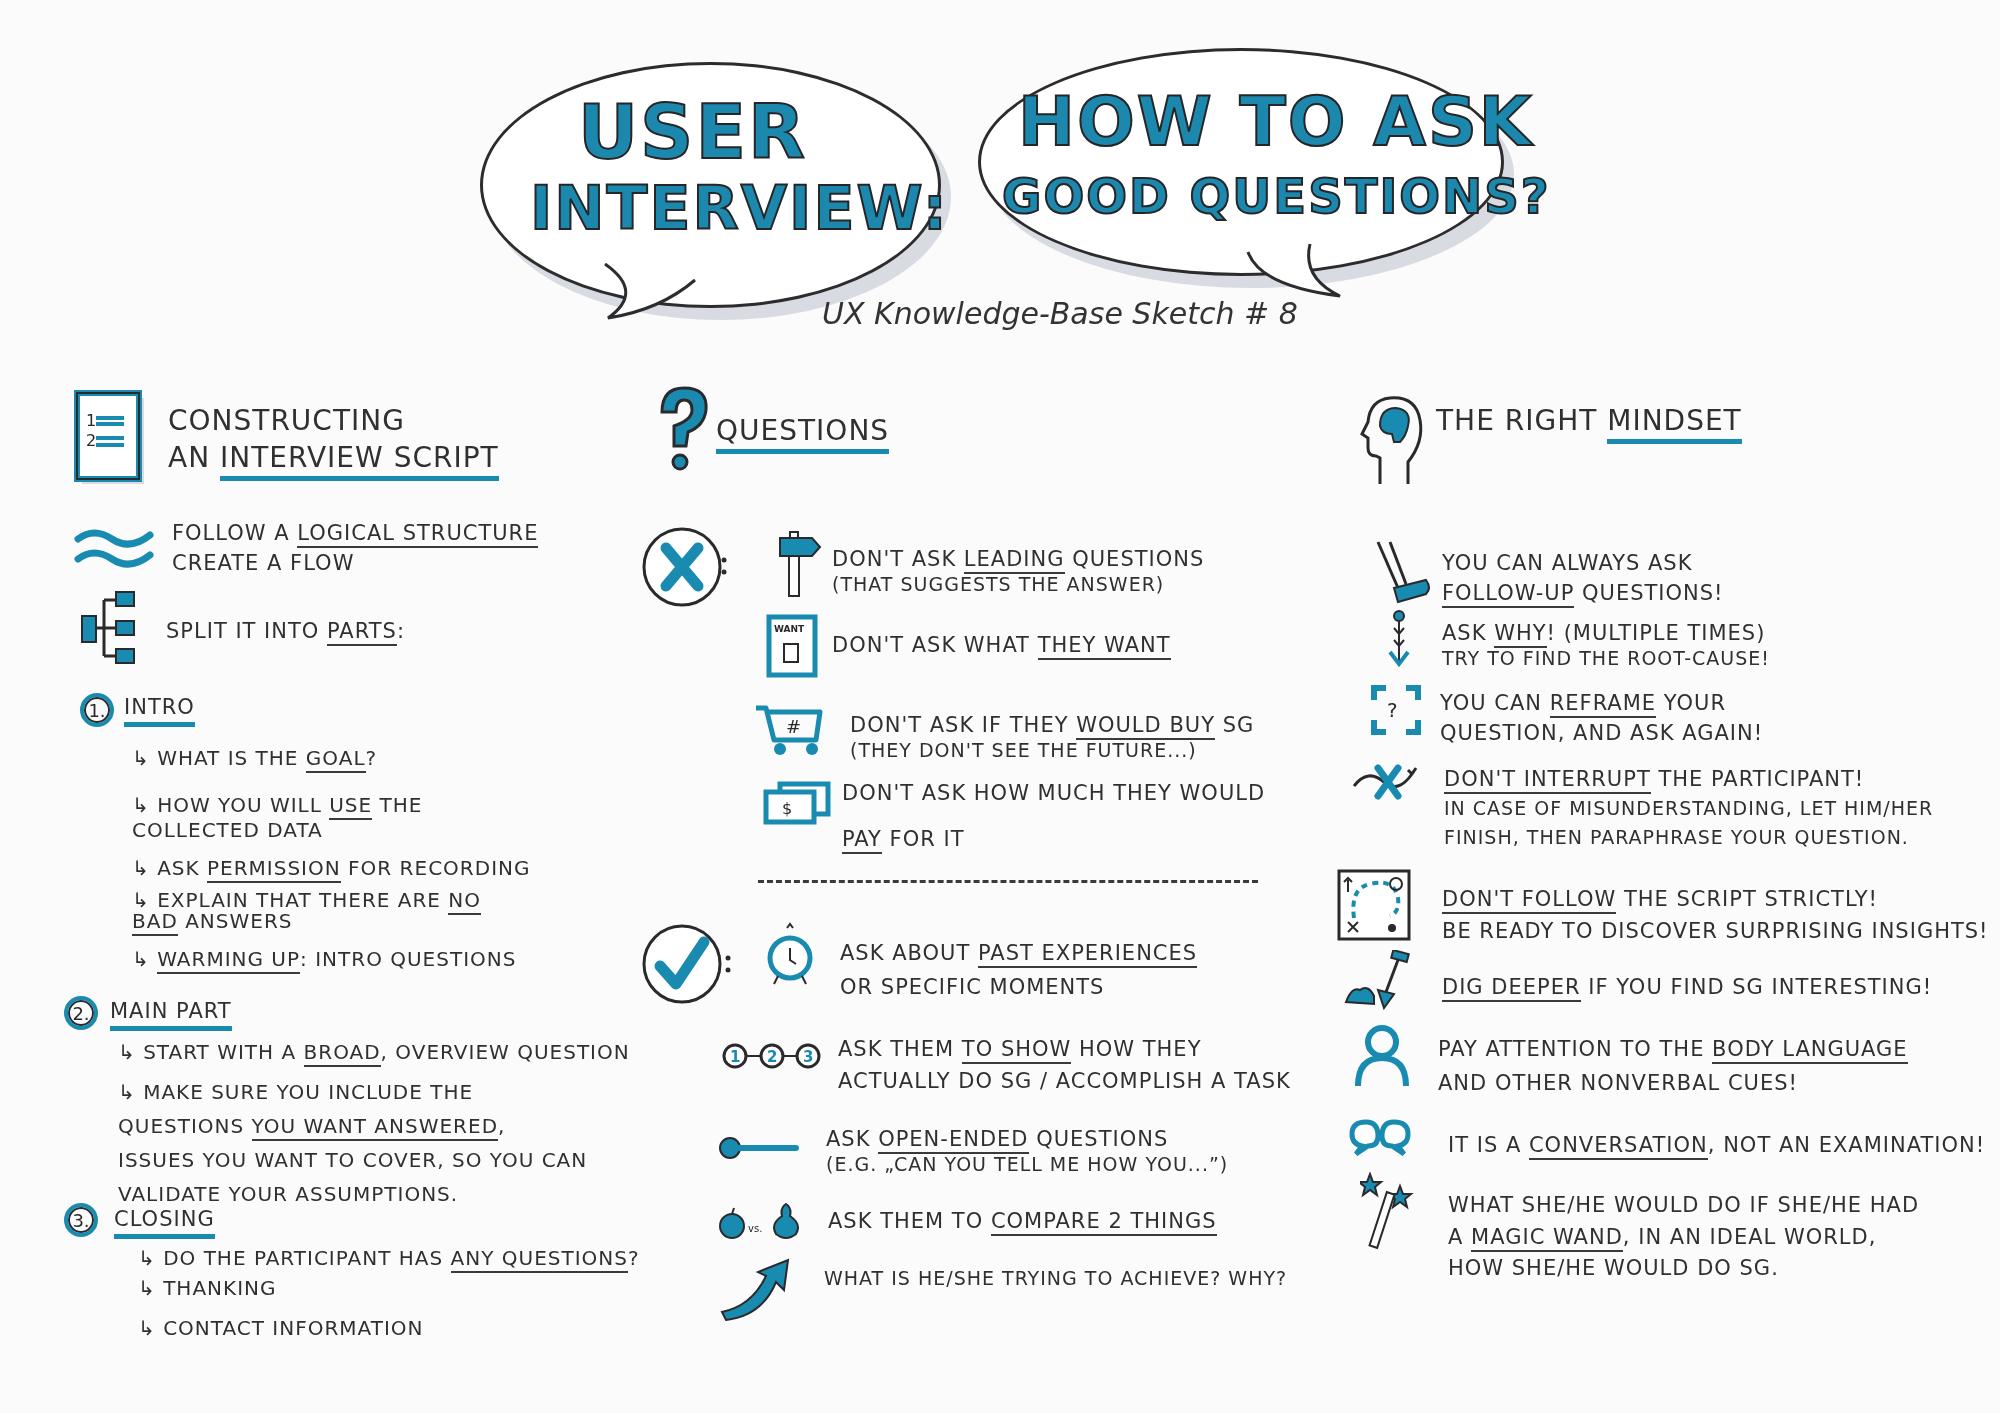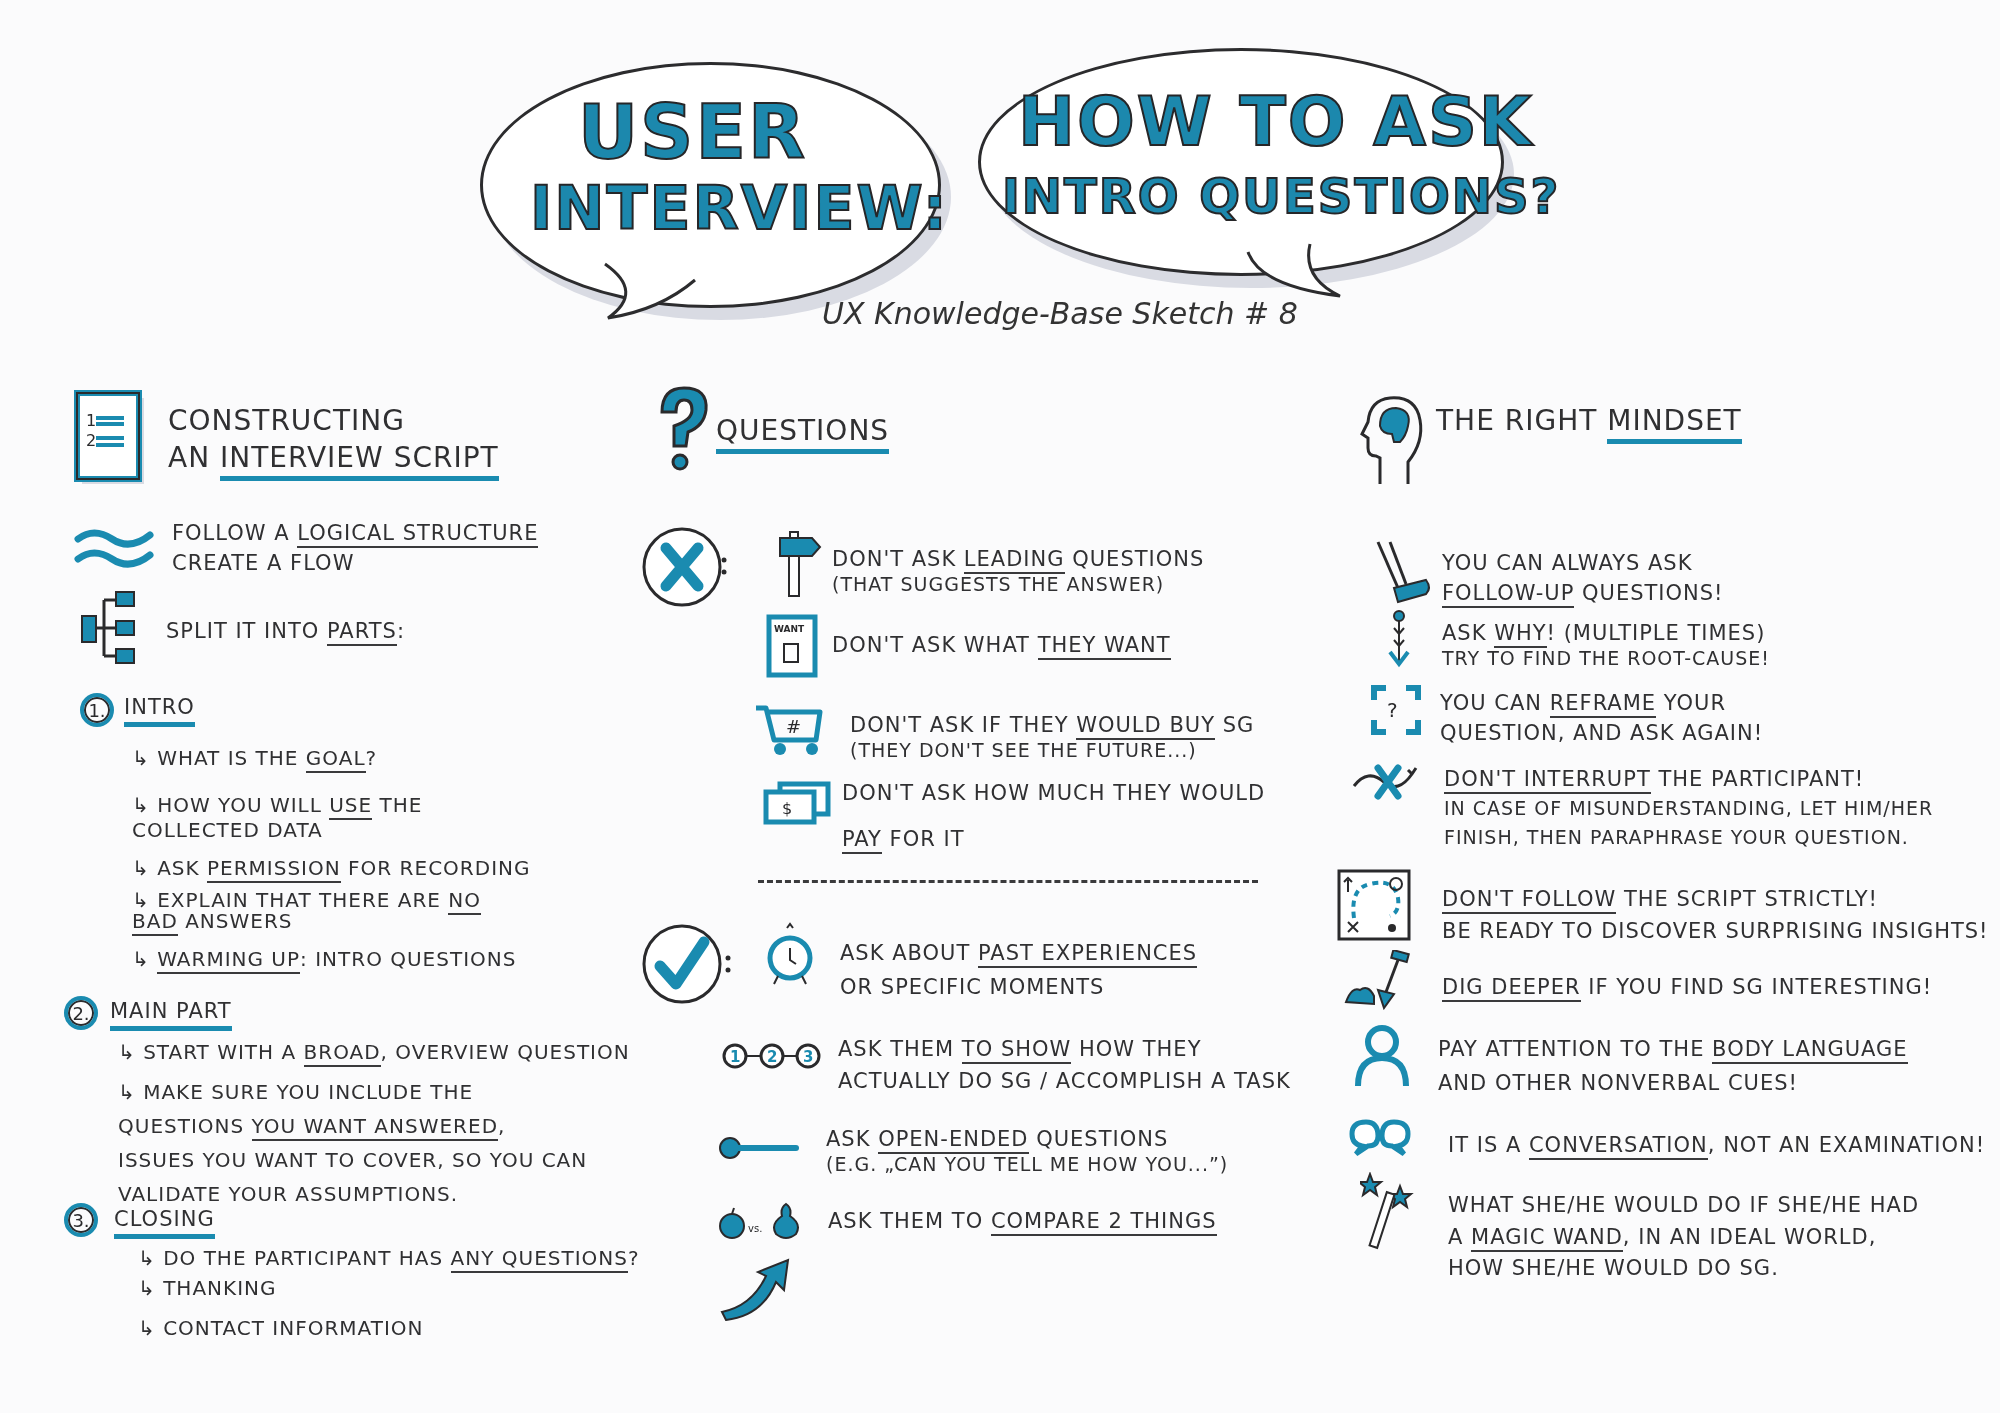--- a/index.html
+++ b/index.html
@@ -41,7 +41,7 @@
     <path d="M8 14 Q 20 48 100 58 Q 62 40 70 6" fill="#fff" stroke="#2c2c2e" stroke-width="3"></path>
   </svg>
   <div class="title-text" style="left:1018px;top:88px;font-size:68px;">HOW TO ASK</div>
-  <div class="title-text" style="left:1002px;top:172px;font-size:48px;">INTRO QUESTIONS?</div>
+  <div class="title-text" style="left:1002px;top:172px;font-size:48px;">GOOD QUESTIONS?</div>
 
   <div class="abs subtitle" style="left:822px;top:296px;">UX Knowledge-Base Sketch # 8</div>
 </div>

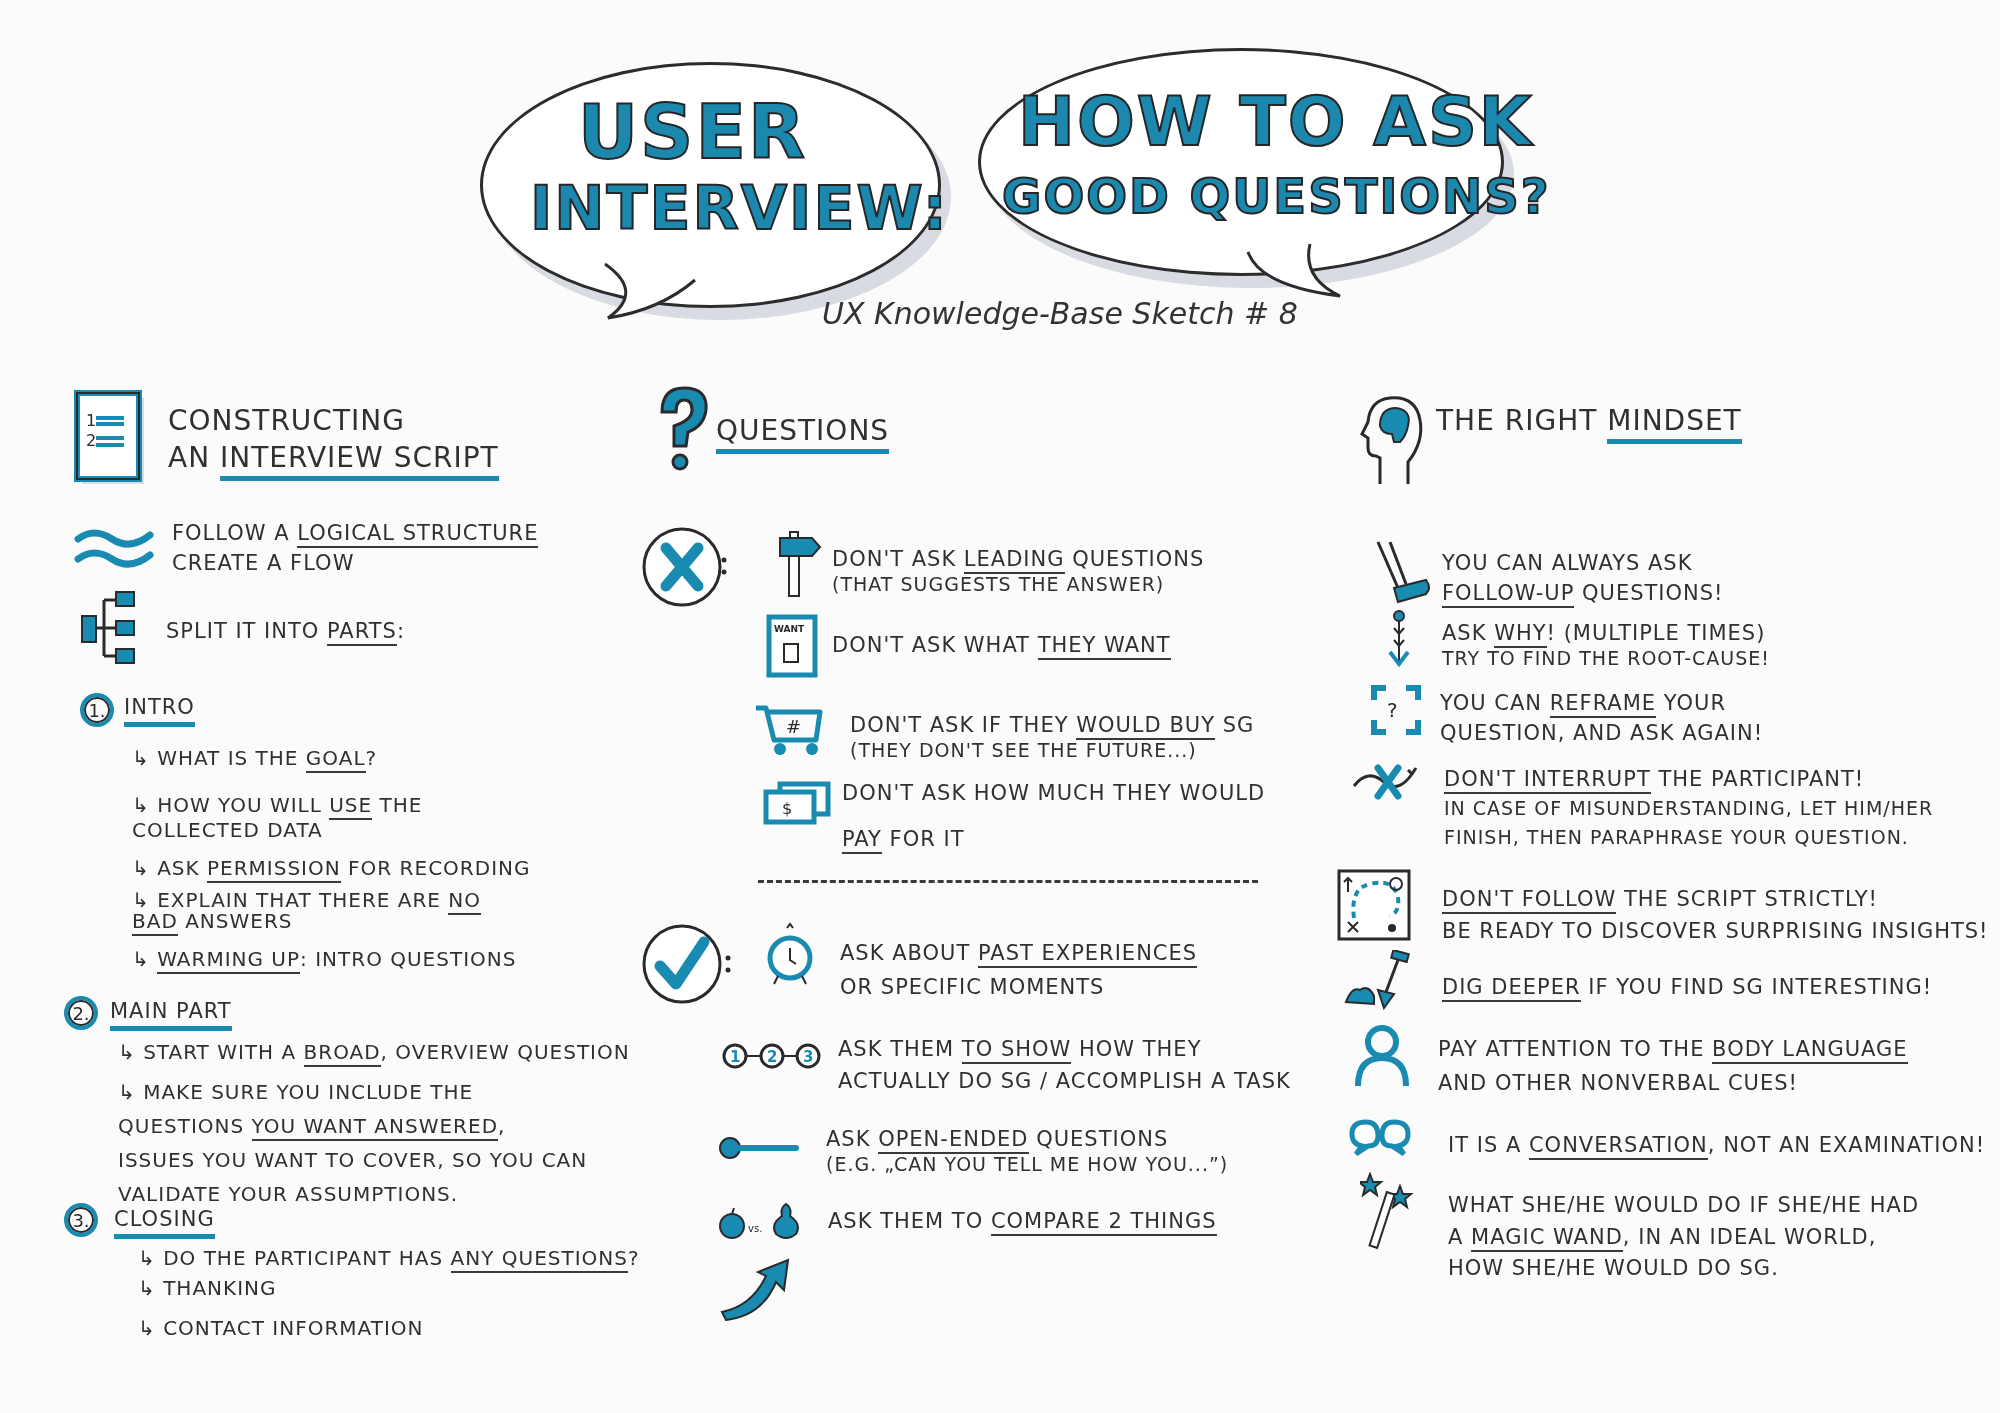--- a/index.html
+++ b/index.html
@@ -219,6 +219,7 @@
     <path d="M4 56 Q 34 50 48 20 L40 16 L70 4 L66 34 L58 26 Q 44 60 8 64 Z" fill="#1a8bb0" stroke="#2a2a2c" stroke-width="2"></path>
   </svg>
   <div class="abs hand item" style="left:824px;top:1262px;">
+    <div class="sm" style="margin-top:4px;">WHAT IS HE/SHE TRYING TO ACHIEVE? WHY?</div>
   </div>
 </div>
 

